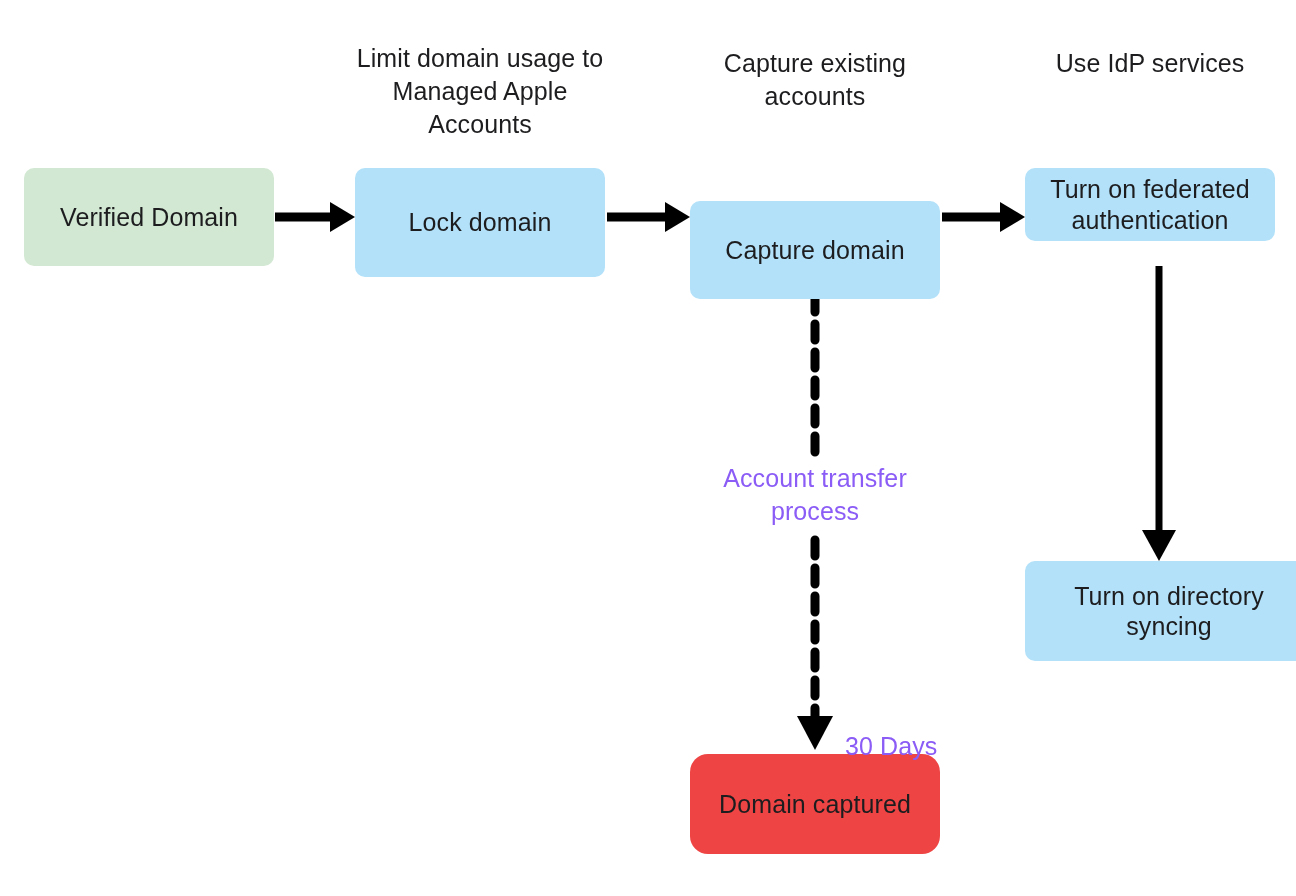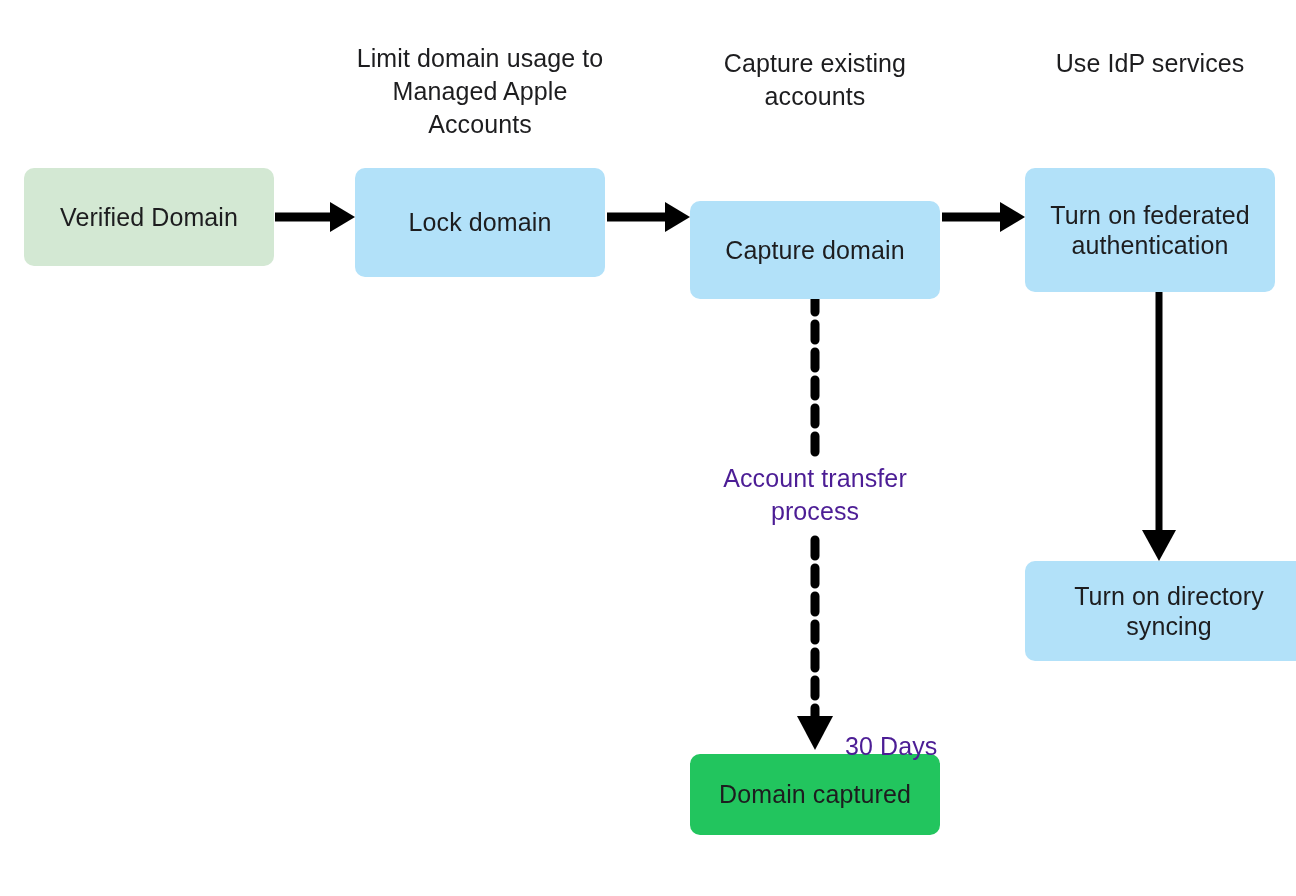--- a/index.html
+++ b/index.html
@@ -103,7 +103,7 @@
 
   <div class="node" style="left:690px; top:168px; width:250px; height:98px; background:#B2E1F9;margin-top:33px;">Capture domain</div>
 
-  <div class="node" style="left:1025px; top:168px; width:250px; height:124px; background:#B2E1F9;">Turn on federated authentication</div>
+  <div class="node" style="left:1025px; top:168px; width:250px; height:73px; background:#B2E1F9;">Turn on federated authentication</div>
 
   <div class="node" style="left:1025px; top:561px; width:288px; height:100px; background:#B2E1F9;">Turn on directory syncing</div>
 

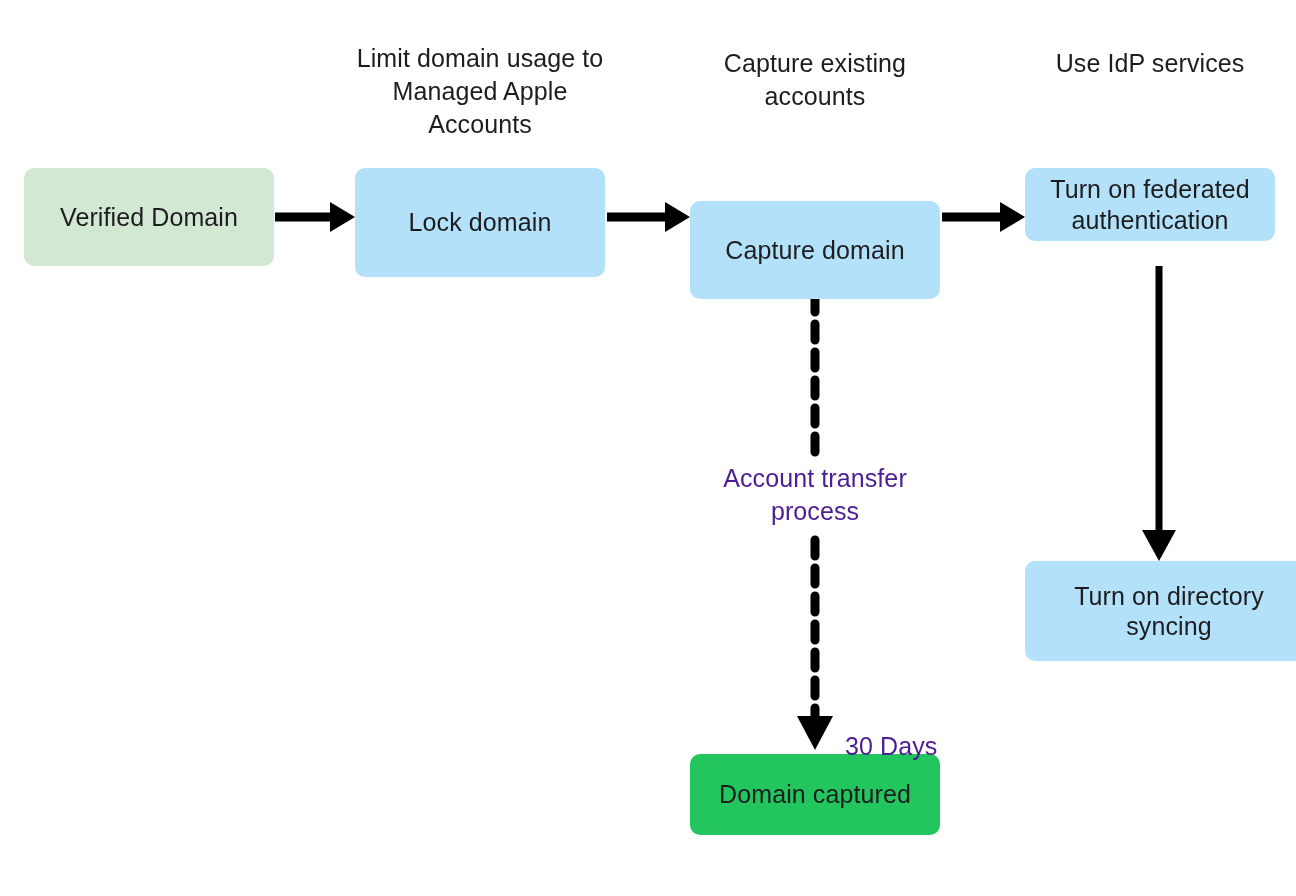--- a/index.html
+++ b/index.html
@@ -42,7 +42,7 @@
   }
   .edge-label {
     position: absolute;
-    color: #4c1d95;
+    color: #8b5cf6;
     font-size: 25px;
     line-height: 1.32;
     letter-spacing: 0.1px;

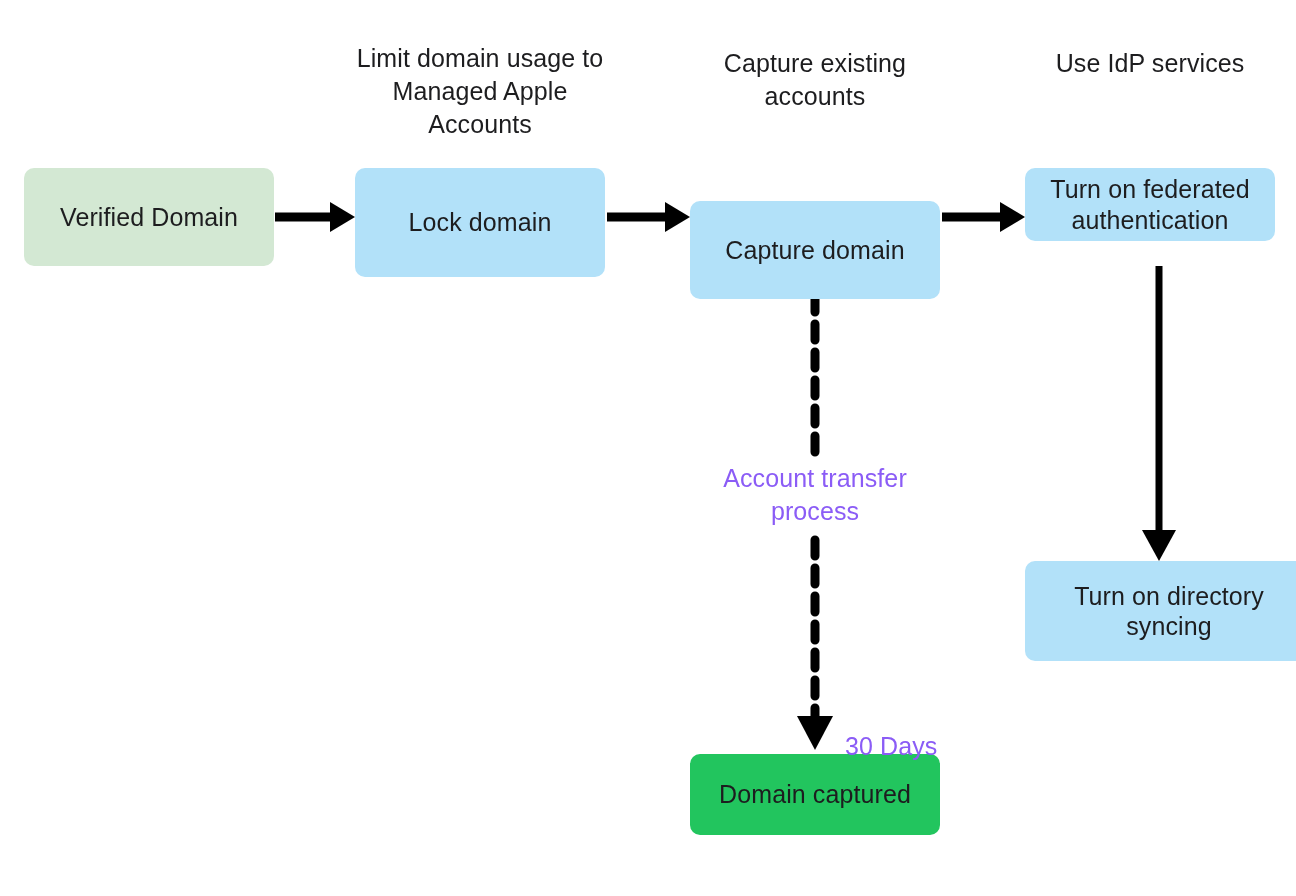--- a/index.html
+++ b/index.html
@@ -107,7 +107,7 @@
 
   <div class="node" style="left:1025px; top:561px; width:288px; height:100px; background:#B2E1F9;">Turn on directory syncing</div>
 
-  <div class="node" style="left:690px; top:754px; width:250px; height:81px; background:#22c55e;">Domain captured</div>
+  <div class="node" style="left:690px; top:754px; width:250px; height:100px; background:#ef4444;border-radius:18px;">Domain captured</div>
 
   <div class="edge-label" style="left:680px; top:462px; width:270px;">Account transfer process</div>
 

